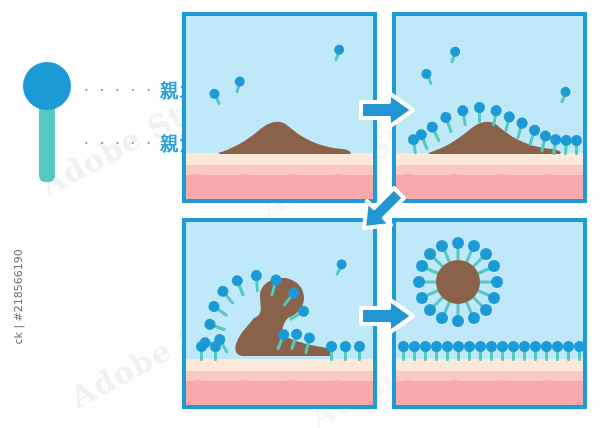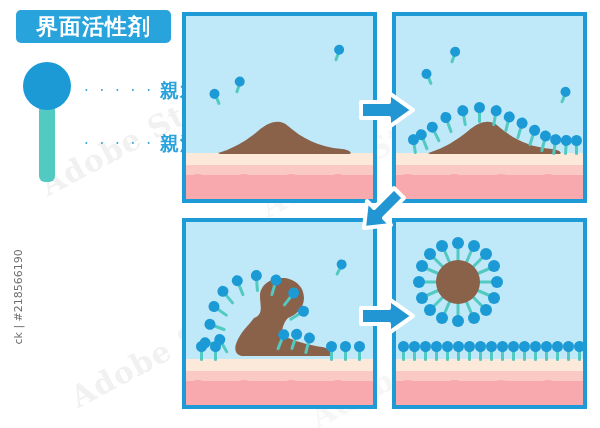--- a/index.html
+++ b/index.html
@@ -135,9 +135,6 @@
     <span>#218566190</span>
   </div>
 
-  <div class="title-chip">
-    <span>界面活性剤</span>
-  </div>
 
   <div class="legend-mol">
     <div class="legend-tail"></div>

